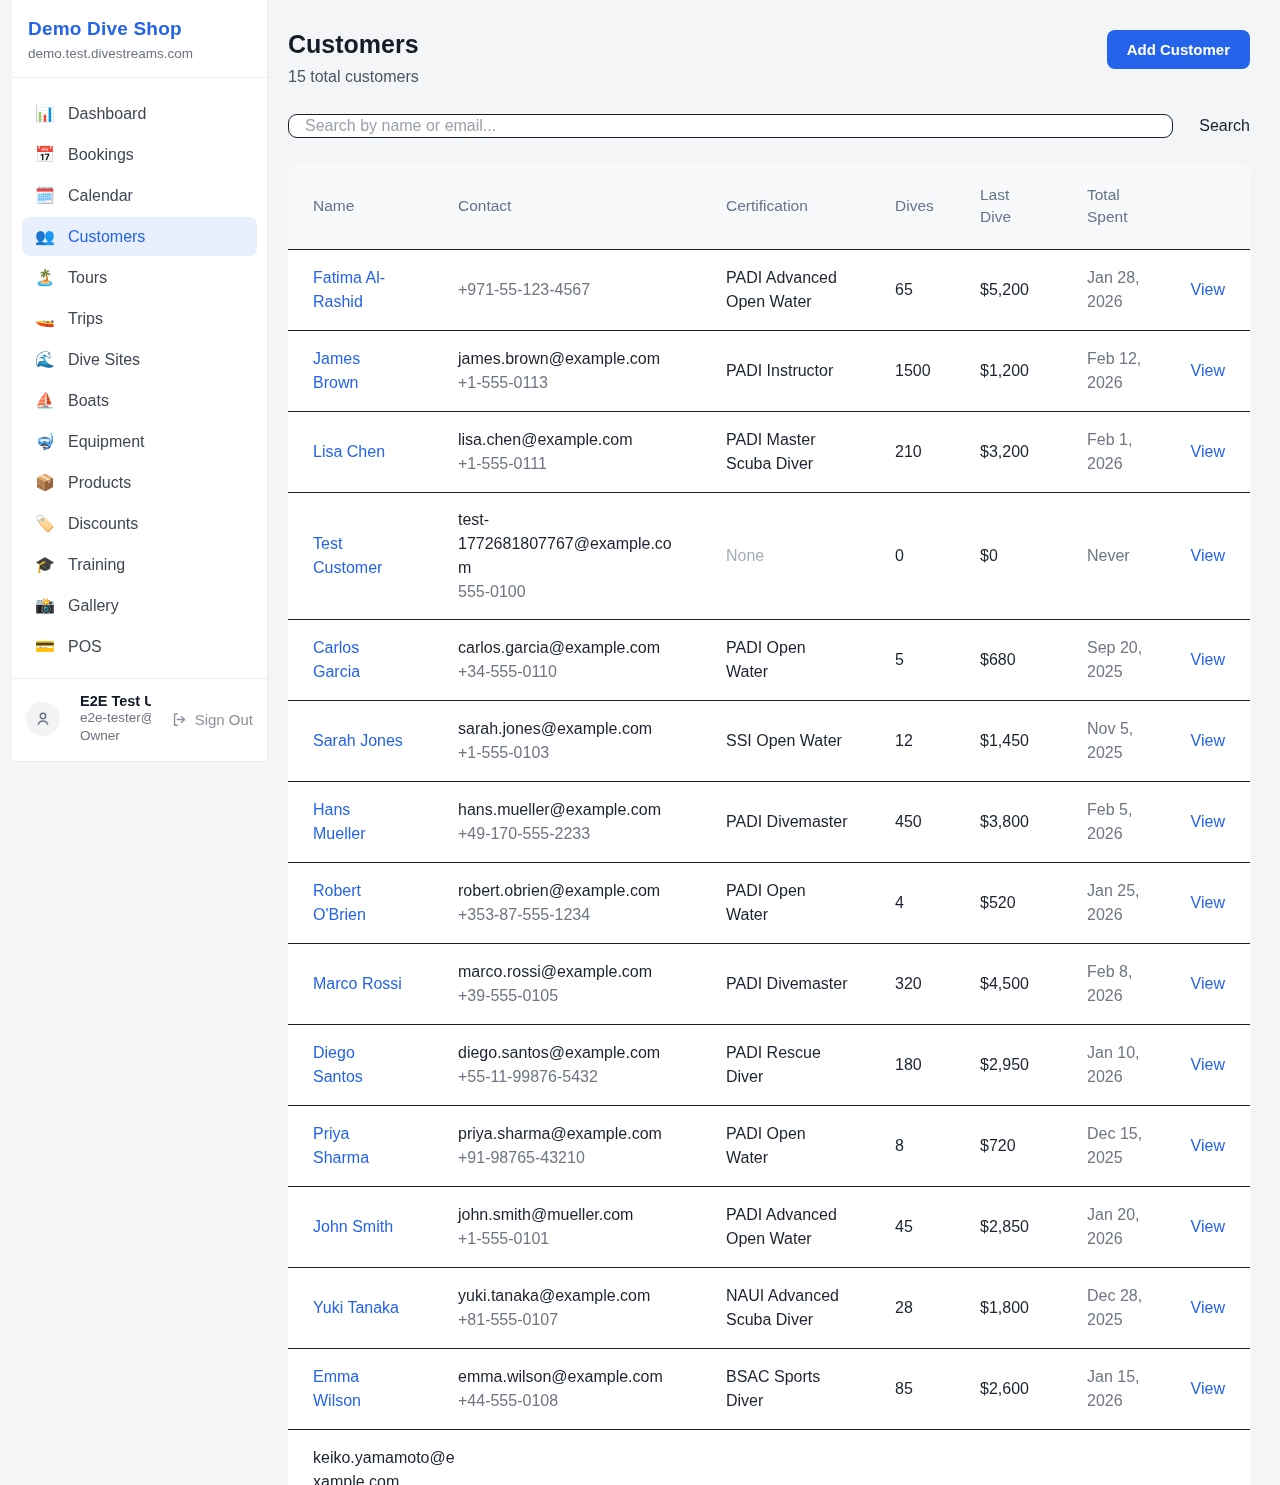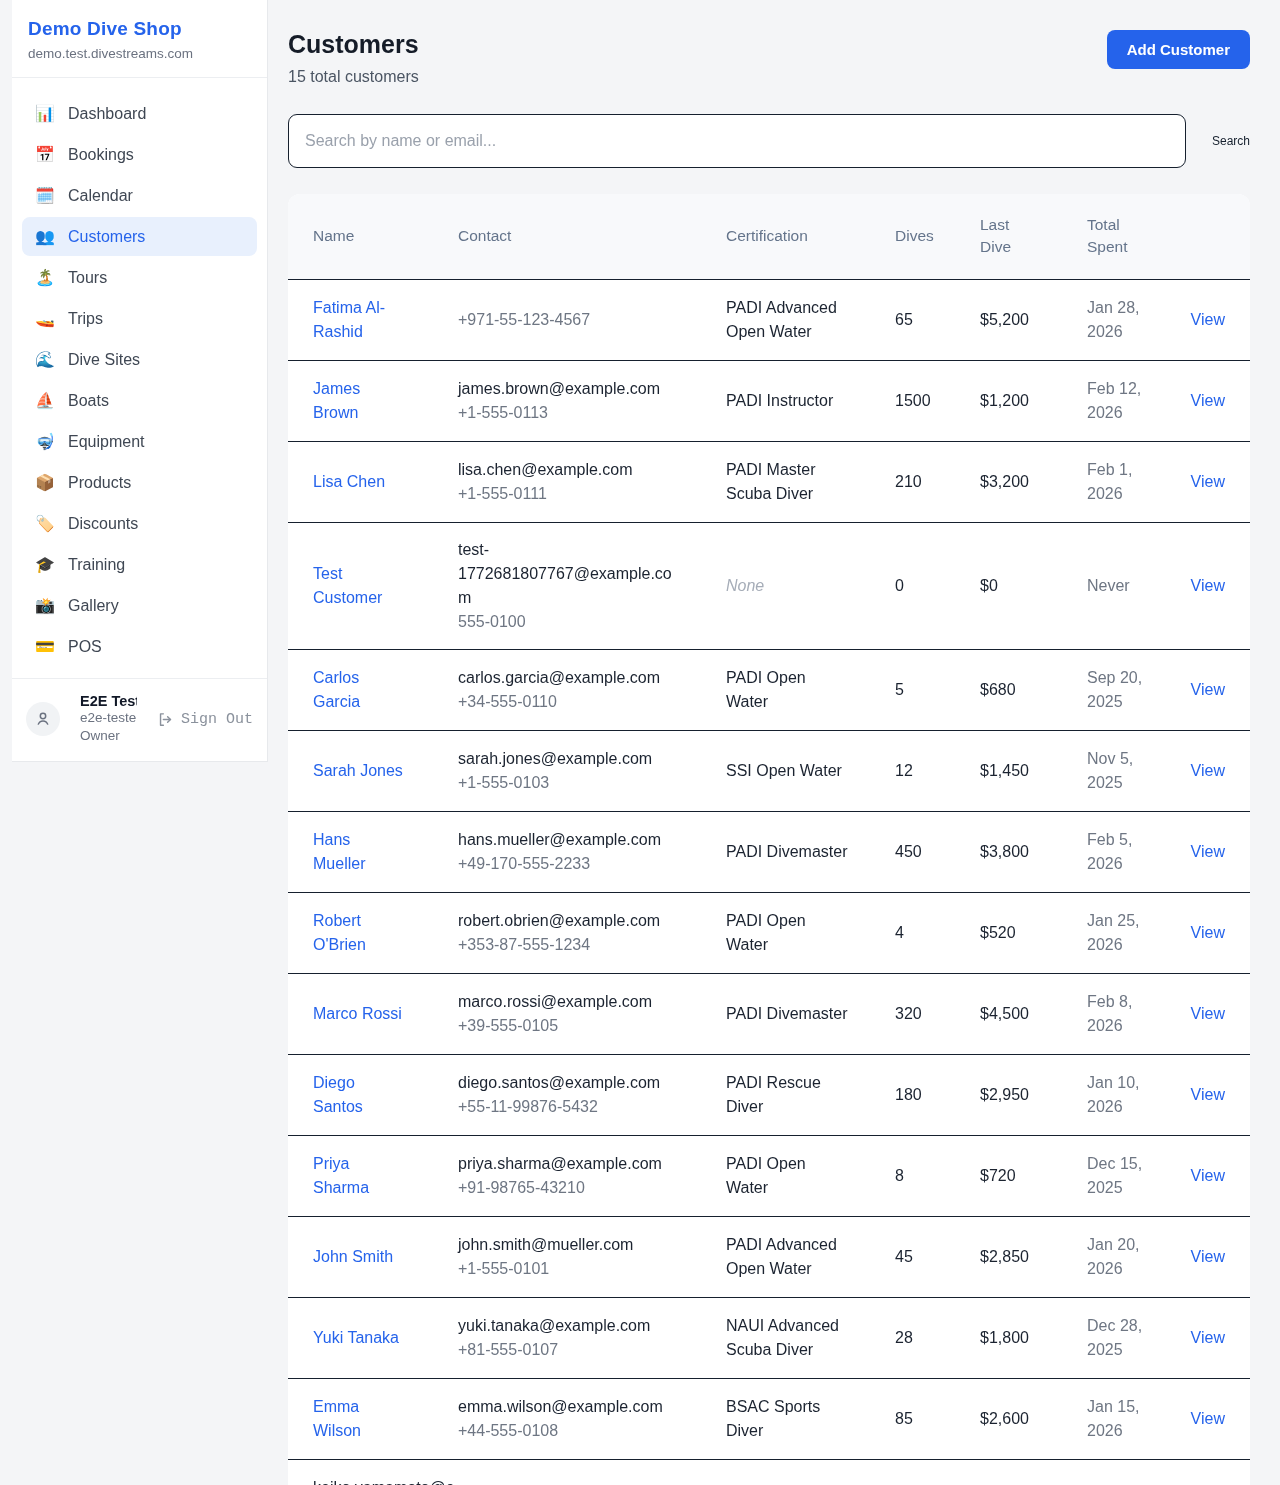--- a/index.html
+++ b/index.html
@@ -47,7 +47,7 @@
   }
   .search-row { display:flex; align-items:center; margin-top:28px; }
   .search-input {
-    flex:1; height:54px; background:#ffffff; border:1.5px solid #16202e; border-radius:9px;
+    flex:1; height:24px; background:#ffffff; border:1.5px solid #16202e; border-radius:9px;
     padding:0 16px; font-size:16px; font-family:inherit; color:#111827;
   }
   .search-input::placeholder { color:#9aa1ac; }

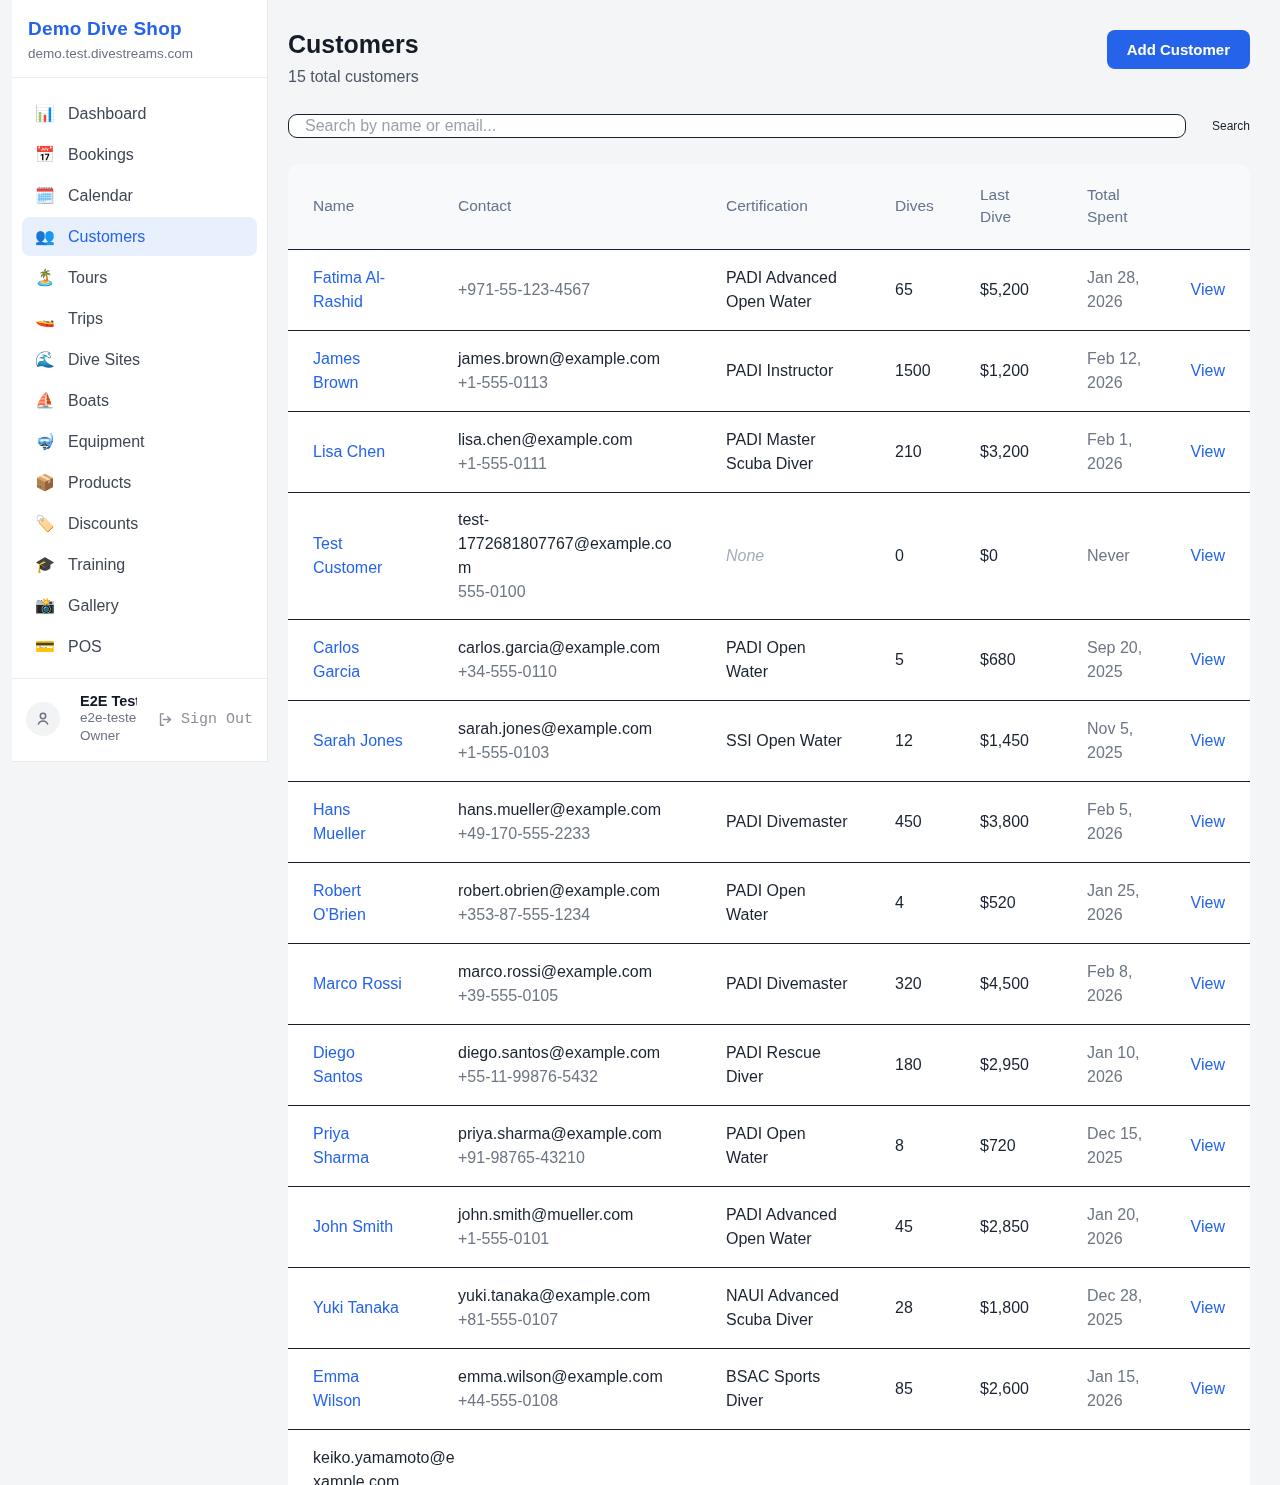--- a/index.html
+++ b/index.html
@@ -52,7 +52,7 @@
   }
   .search-input::placeholder { color:#9aa1ac; }
   .search-btn {
-    background:none; border:none; font-family:inherit; font-size:12px; color:#16202e;
+    background:none; border:none; font-family:inherit; font-size:16px; color:#16202e;
     padding:0 0 0 26px; cursor:pointer;
   }
 

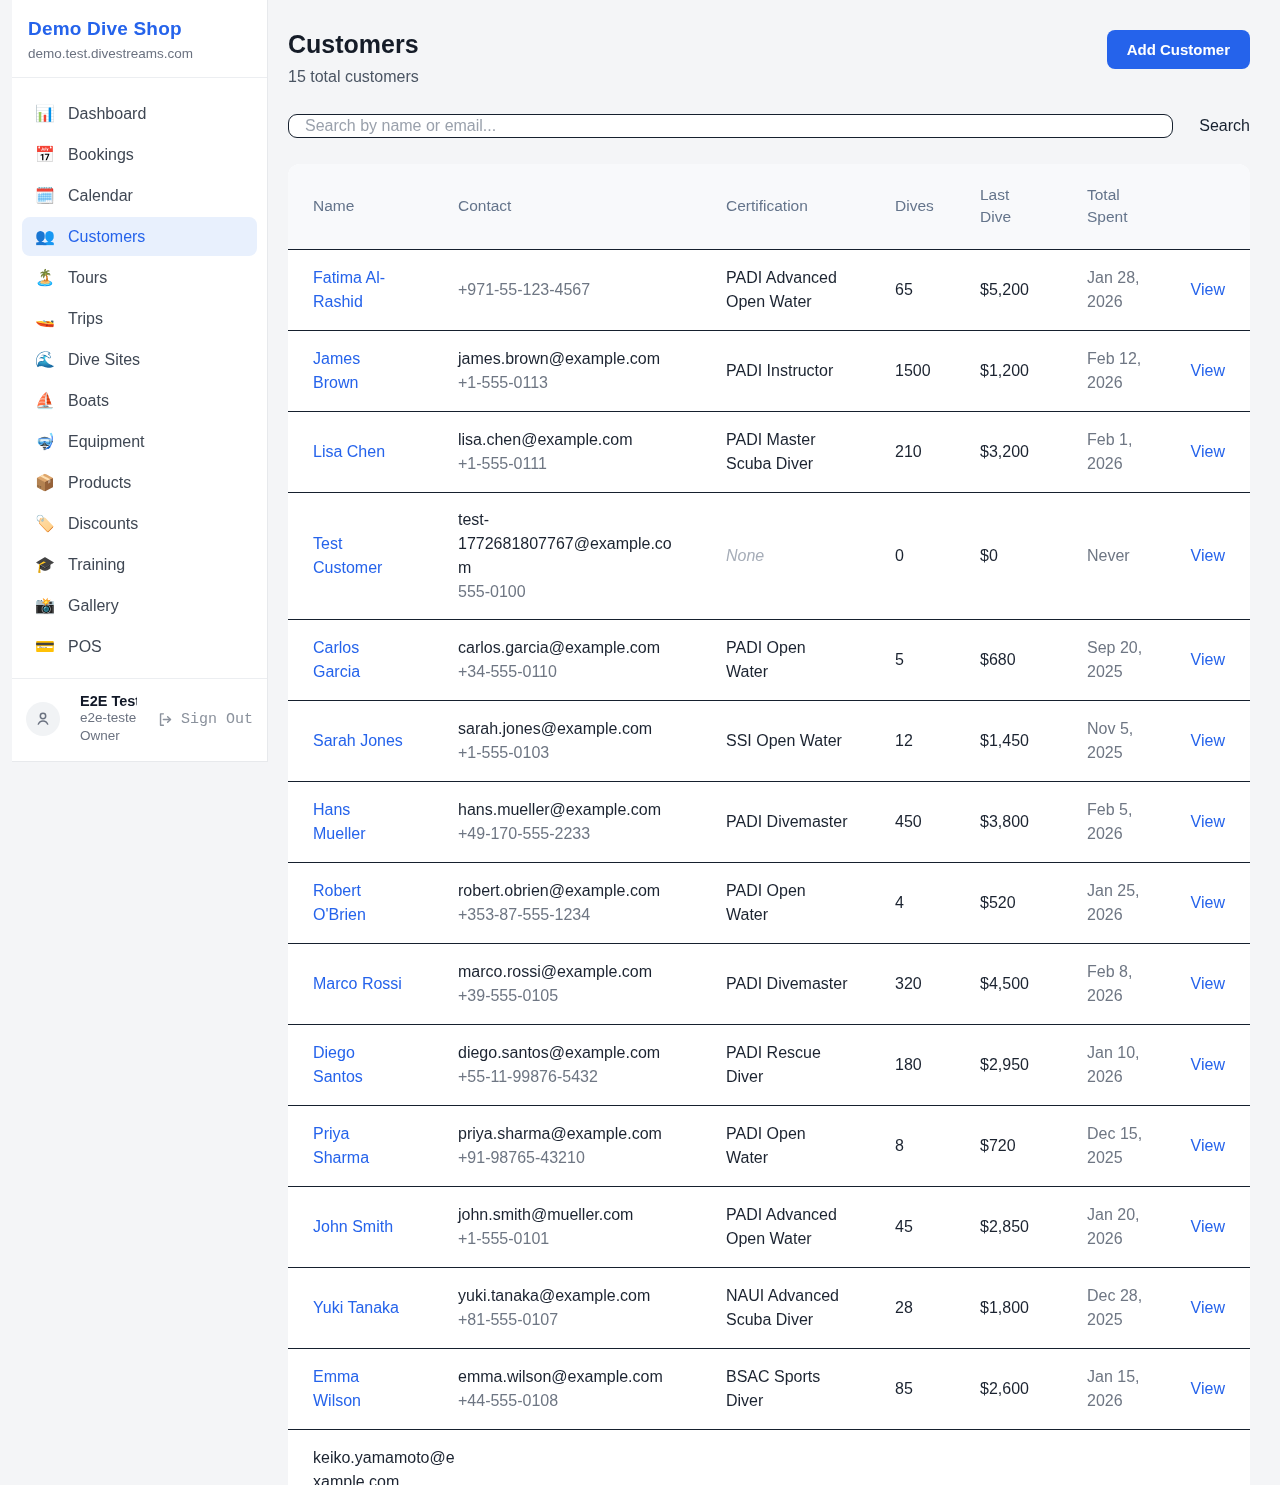--- a/index.html
+++ b/index.html
@@ -74,7 +74,7 @@
   .email { color:#1b2330; }
   .phone { color:#6e7683; }
   .cert { max-width:124px; color:#1b2330; }
-  .cert.muted { color:#a6adb8;font-style:italic; }
+  .cert.muted { color:#a6adb8; }
   .dives, .spent { color:#1b2330; }
   .lastdive { color:#6e7683; max-width:64px; }
   .action { text-align:right; }

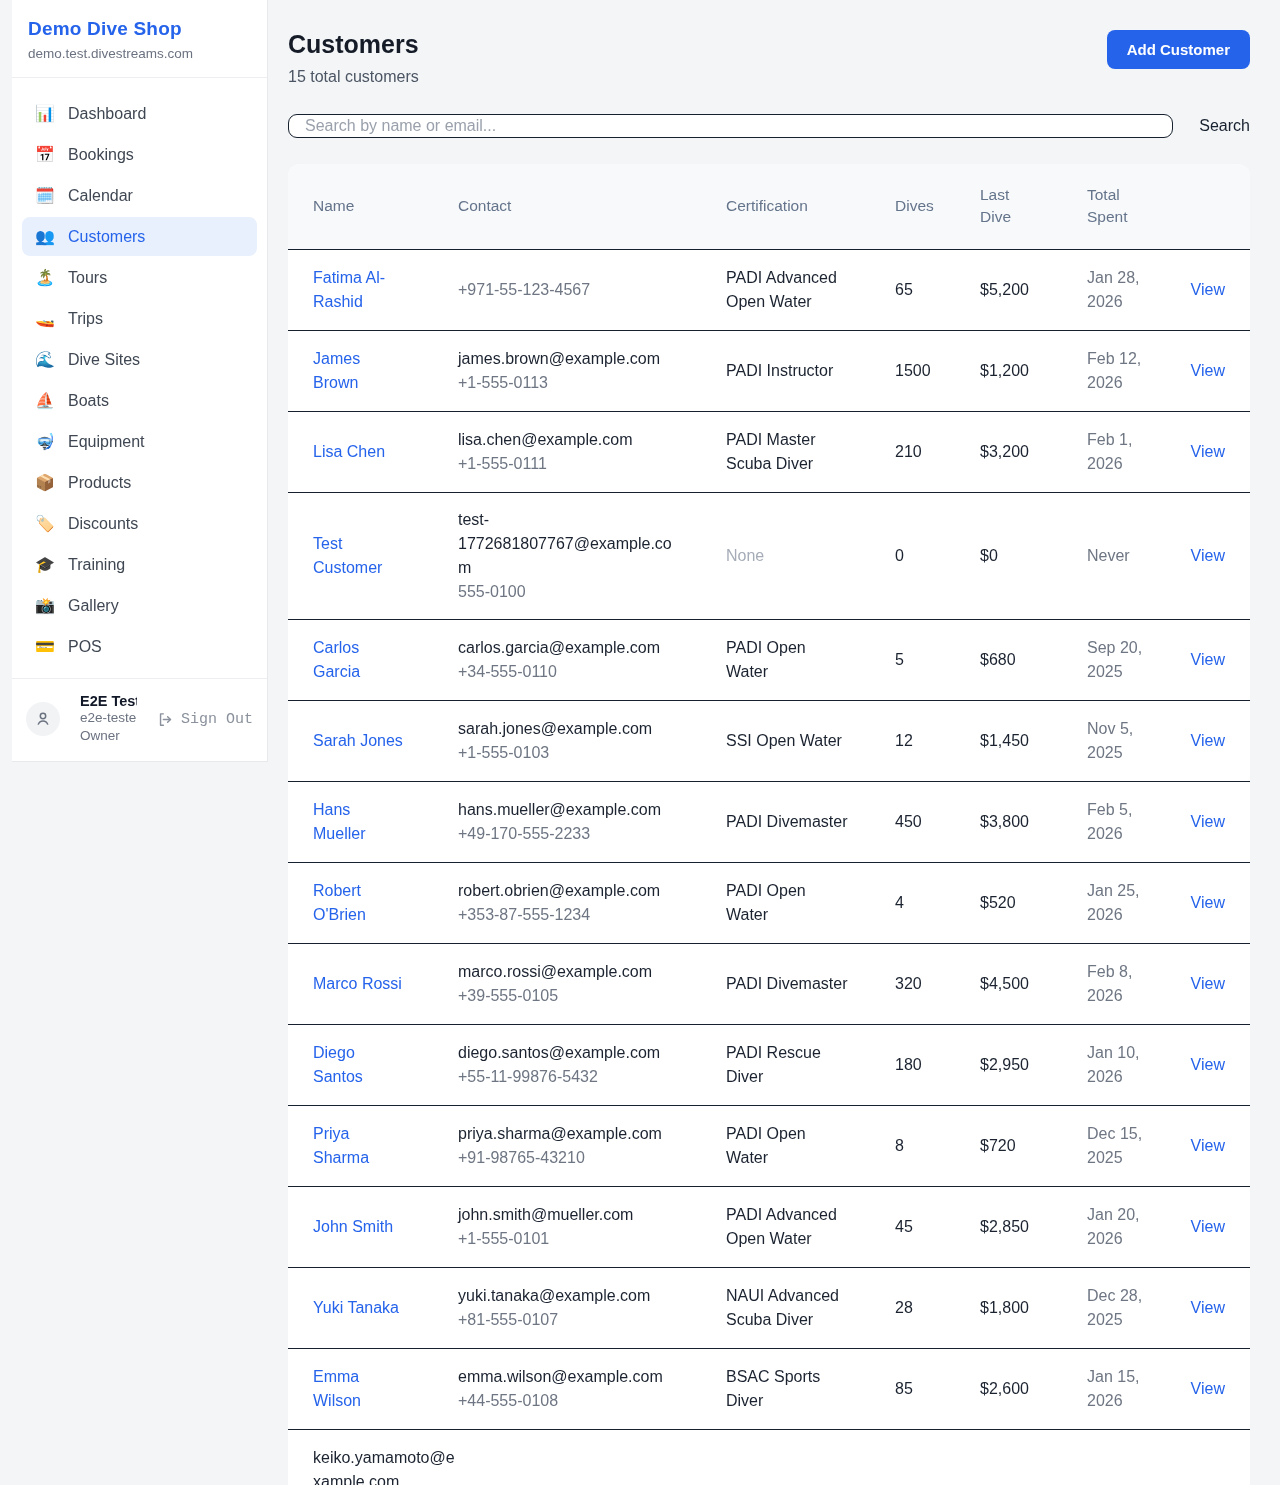--- a/index.html
+++ b/index.html
@@ -33,7 +33,7 @@
   .user-email, .user-role { font-size:13.5px; color:#6b7280; white-space:nowrap; overflow:hidden; line-height:1.35; }
   .signout {
     display:flex; align-items:center; gap:7px; color:#8a919c; font-size:15px;
-    white-space:nowrap; cursor:pointer; background:none; border:none; font-family:Liberation Mono, monospace;
+    white-space:nowrap; cursor:pointer; background:none; border:none; font-family:Liberation Sans, sans-serif;
   }
 
   

